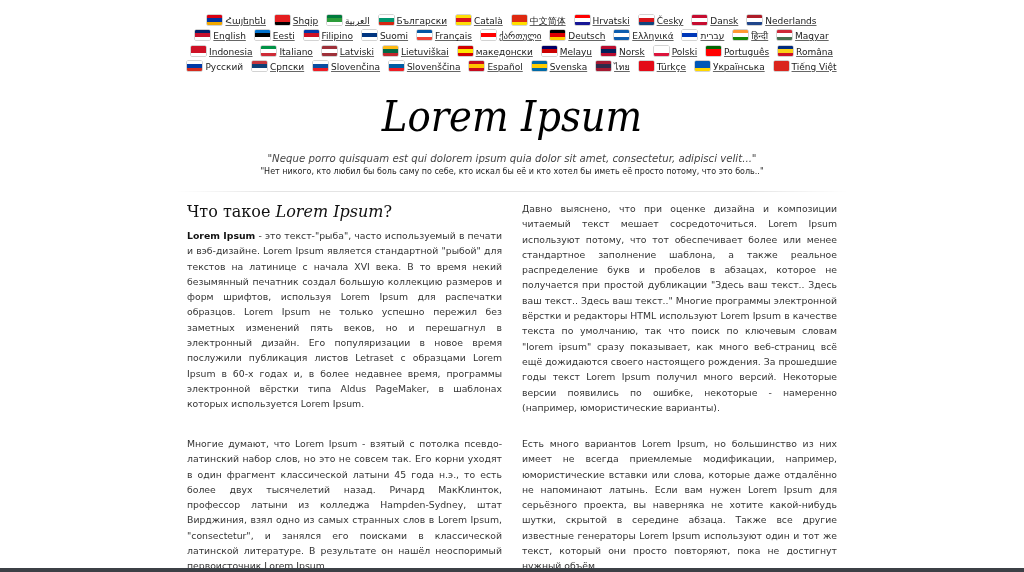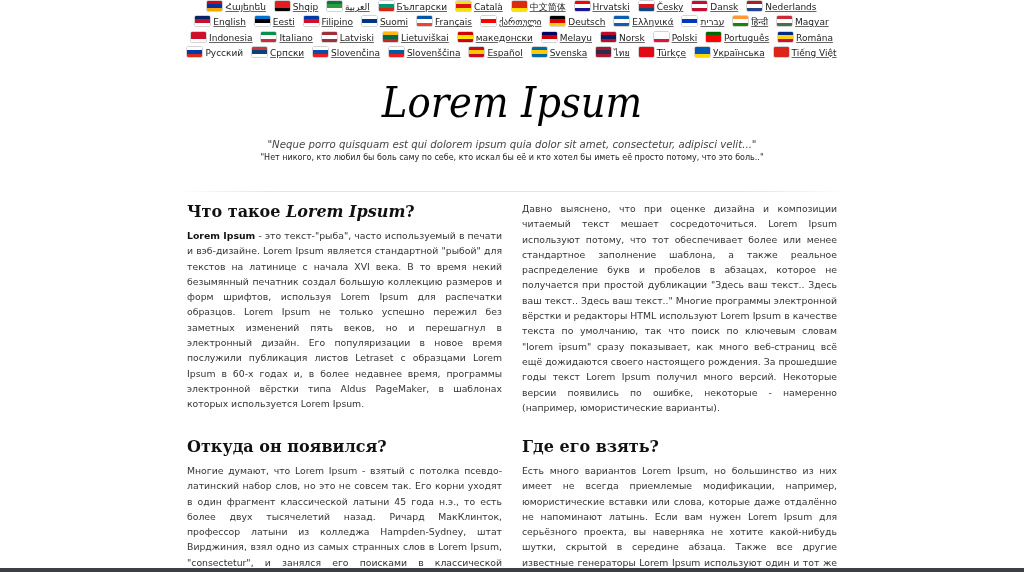--- a/index.html
+++ b/index.html
@@ -6,7 +6,7 @@
   html, body { width: 1024px; height: 572px; overflow: hidden; background: #ffffff; }
   body { font-family: "DejaVu Sans", sans-serif; color: #000; position: relative; }
   #languages {
-    width: 660px; margin: 0 auto; text-align: center;
+    width: 660px; margin: 0 auto; padding-top: 14px; text-align: center;
     font-size: 9px; line-height: 15.3px;
   }
   .lang { display: inline-block; margin: 0 3px; white-space: nowrap; }

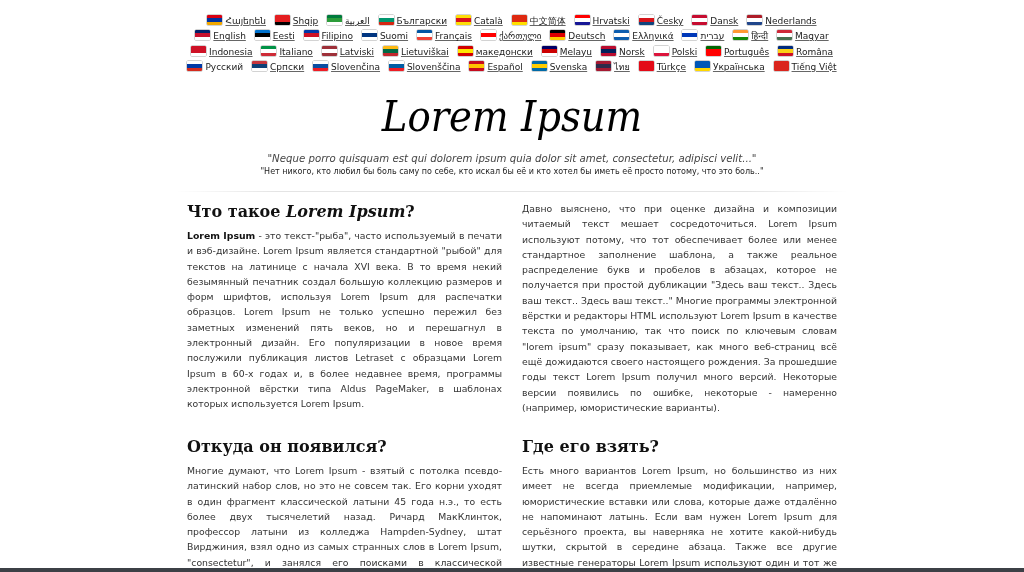--- a/index.html
+++ b/index.html
@@ -34,7 +34,7 @@
     position: absolute; width: 315px;
   }
   .section h2 {
-    font-family: "DejaVu Serif", serif; font-weight: bold; font-size: 16px;
+    font-family: "DejaVu Serif", serif; font-weight: normal; font-size: 16px;
     line-height: 22px; color: #111; margin-bottom: 5px;
   }
   .section h2 em { font-style: italic; }

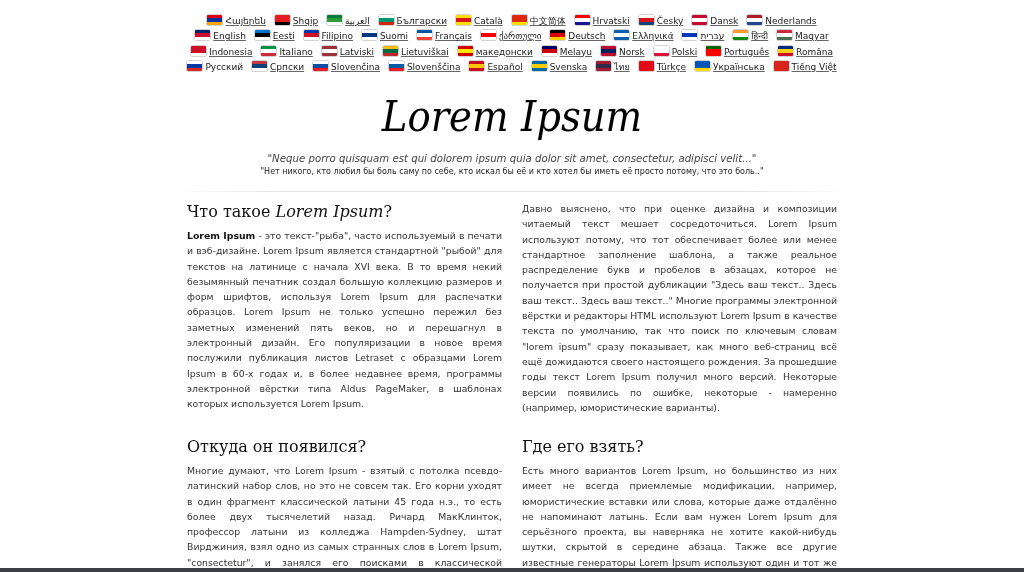--- a/index.html
+++ b/index.html
@@ -73,7 +73,6 @@
 </div>
 
 <div class="section" id="s3">
-  <h2>Откуда он появился?</h2>
   <p>Многие думают, что Lorem Ipsum - взятый с потолка псевдо-латинский набор слов, но это не совсем так. Его корни уходят в один фрагмент классической латыни 45 года н.э., то есть более двух тысячелетий назад. Ричард МакКлинток, профессор латыни из колледжа Hampden-Sydney, штат Вирджиния, взял одно из самых странных слов в Lorem Ipsum, "consectetur", и занялся его поисками в классической латинской литературе. В результате он нашёл неоспоримый первоисточник Lorem Ipsum.</p>
 </div>
 

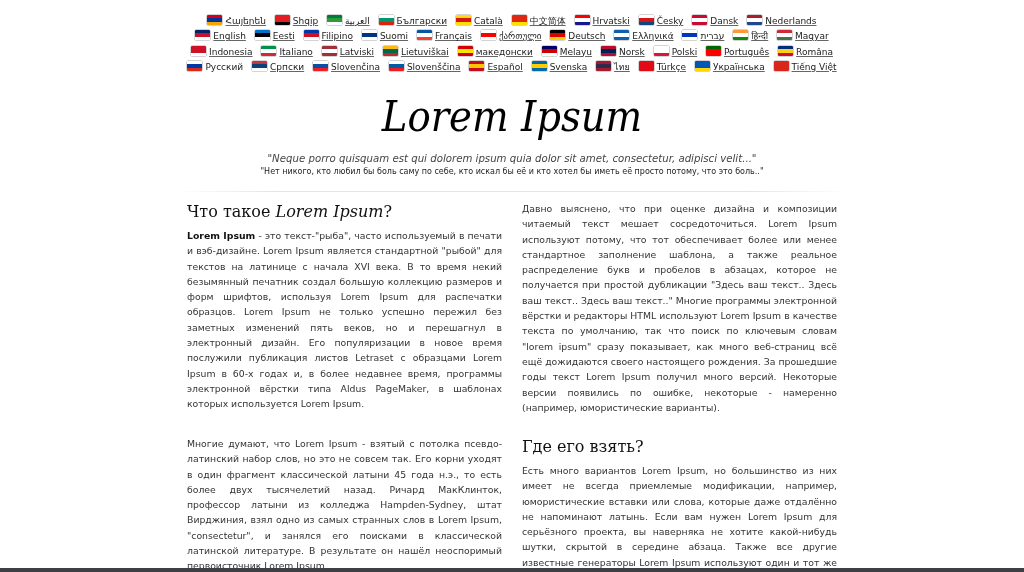--- a/index.html
+++ b/index.html
@@ -77,7 +77,6 @@
 </div>
 
 <div class="section" id="s4">
-  <h2>Где его взять?</h2>
   <p>Есть много вариантов Lorem Ipsum, но большинство из них имеет не всегда приемлемые модификации, например, юмористические вставки или слова, которые даже отдалённо не напоминают латынь. Если вам нужен Lorem Ipsum для серьёзного проекта, вы наверняка не хотите какой-нибудь шутки, скрытой в середине абзаца. Также все другие известные генераторы Lorem Ipsum используют один и тот же текст, который они просто повторяют, пока не достигнут нужный объём.</p>
 </div>
 

